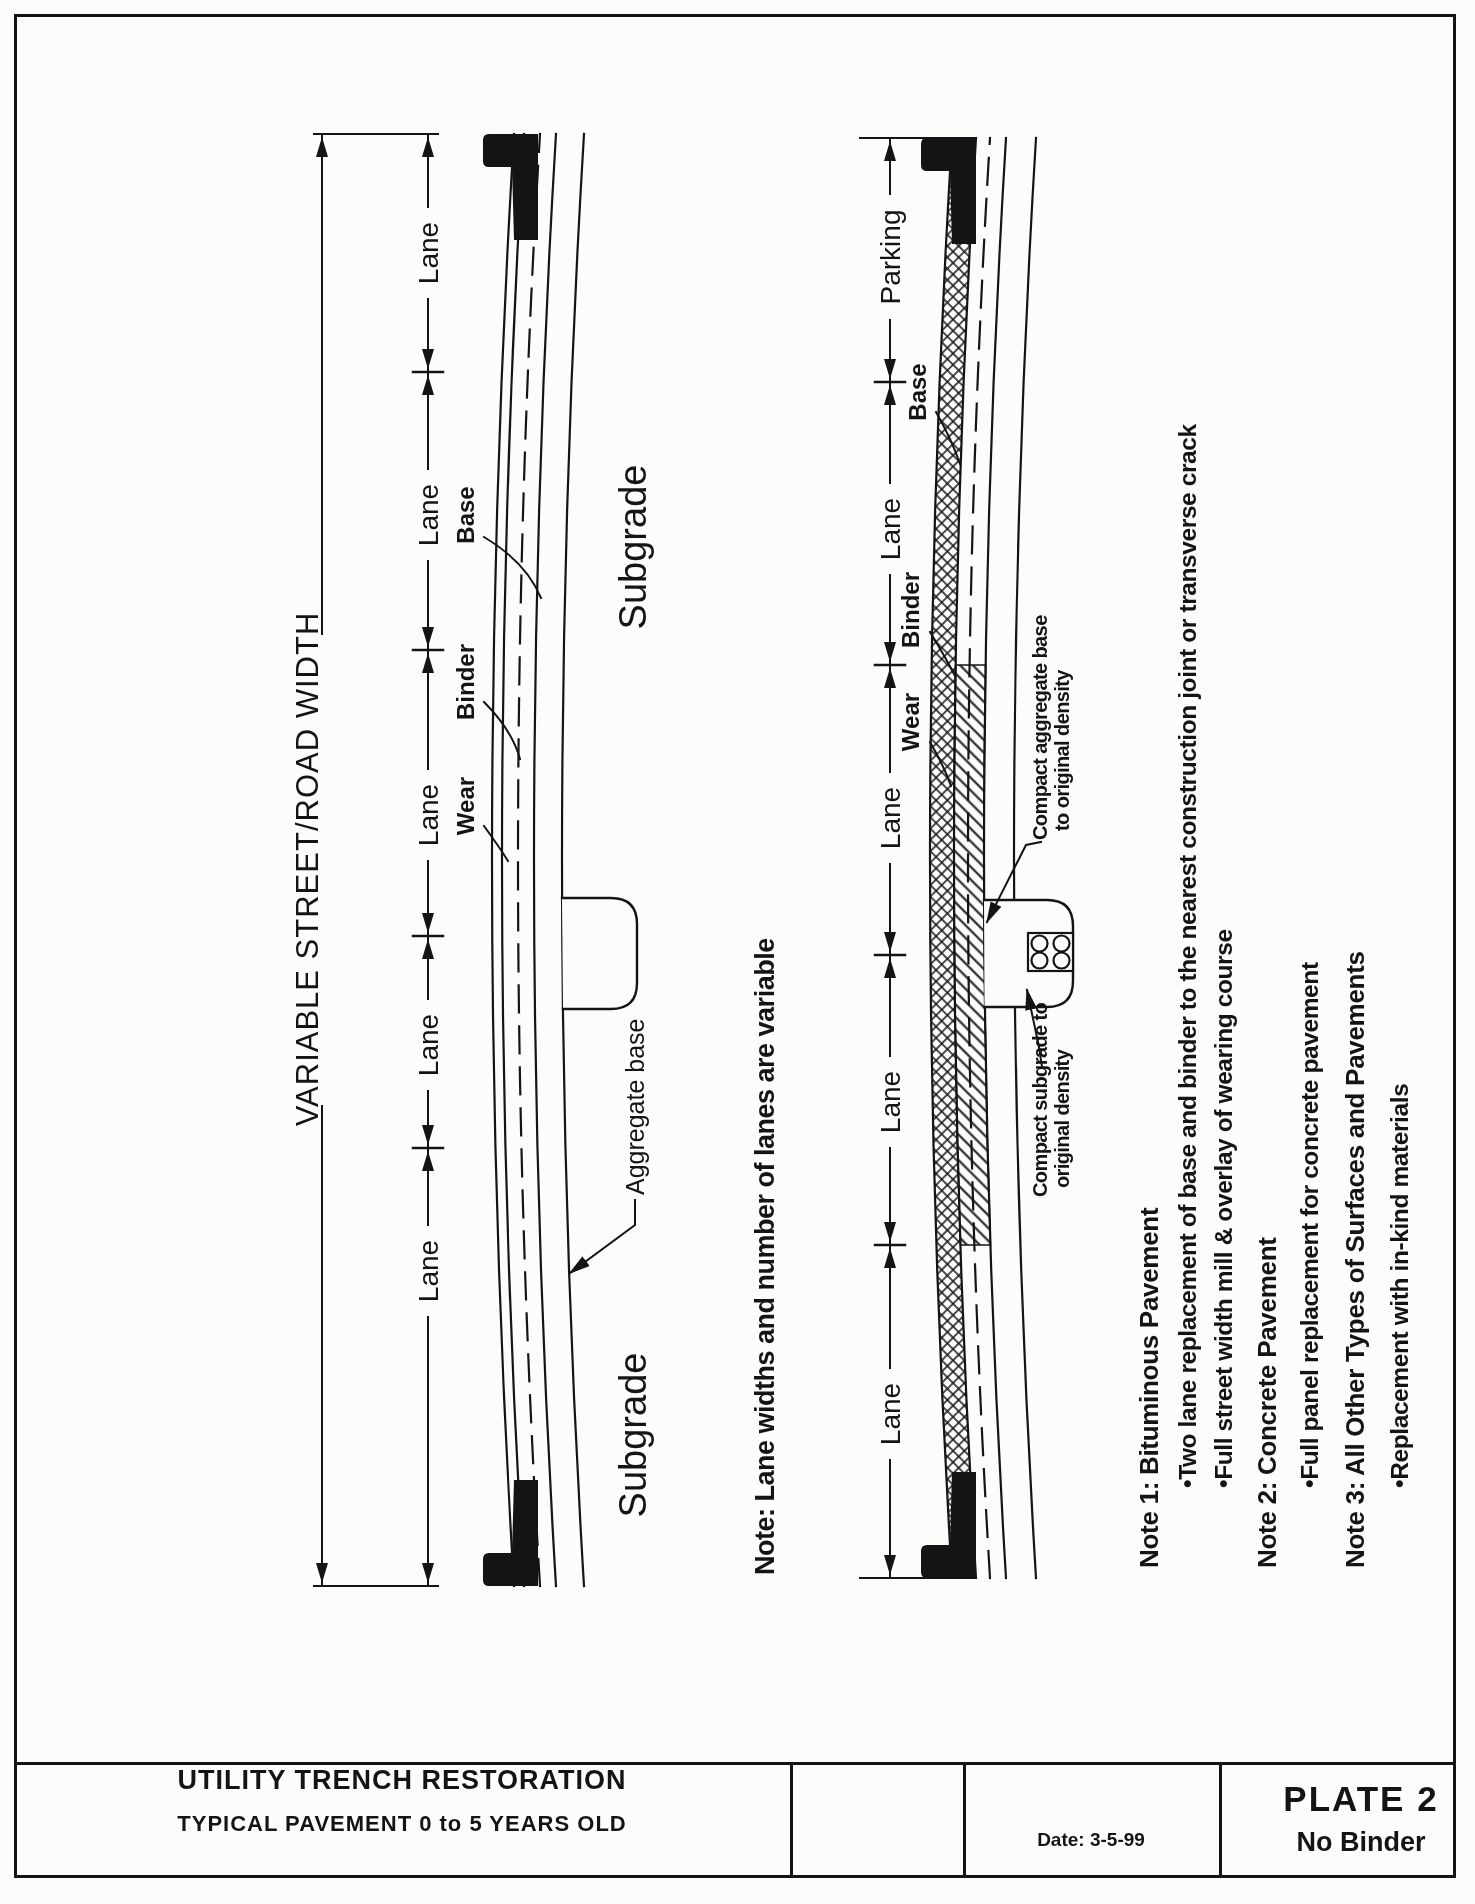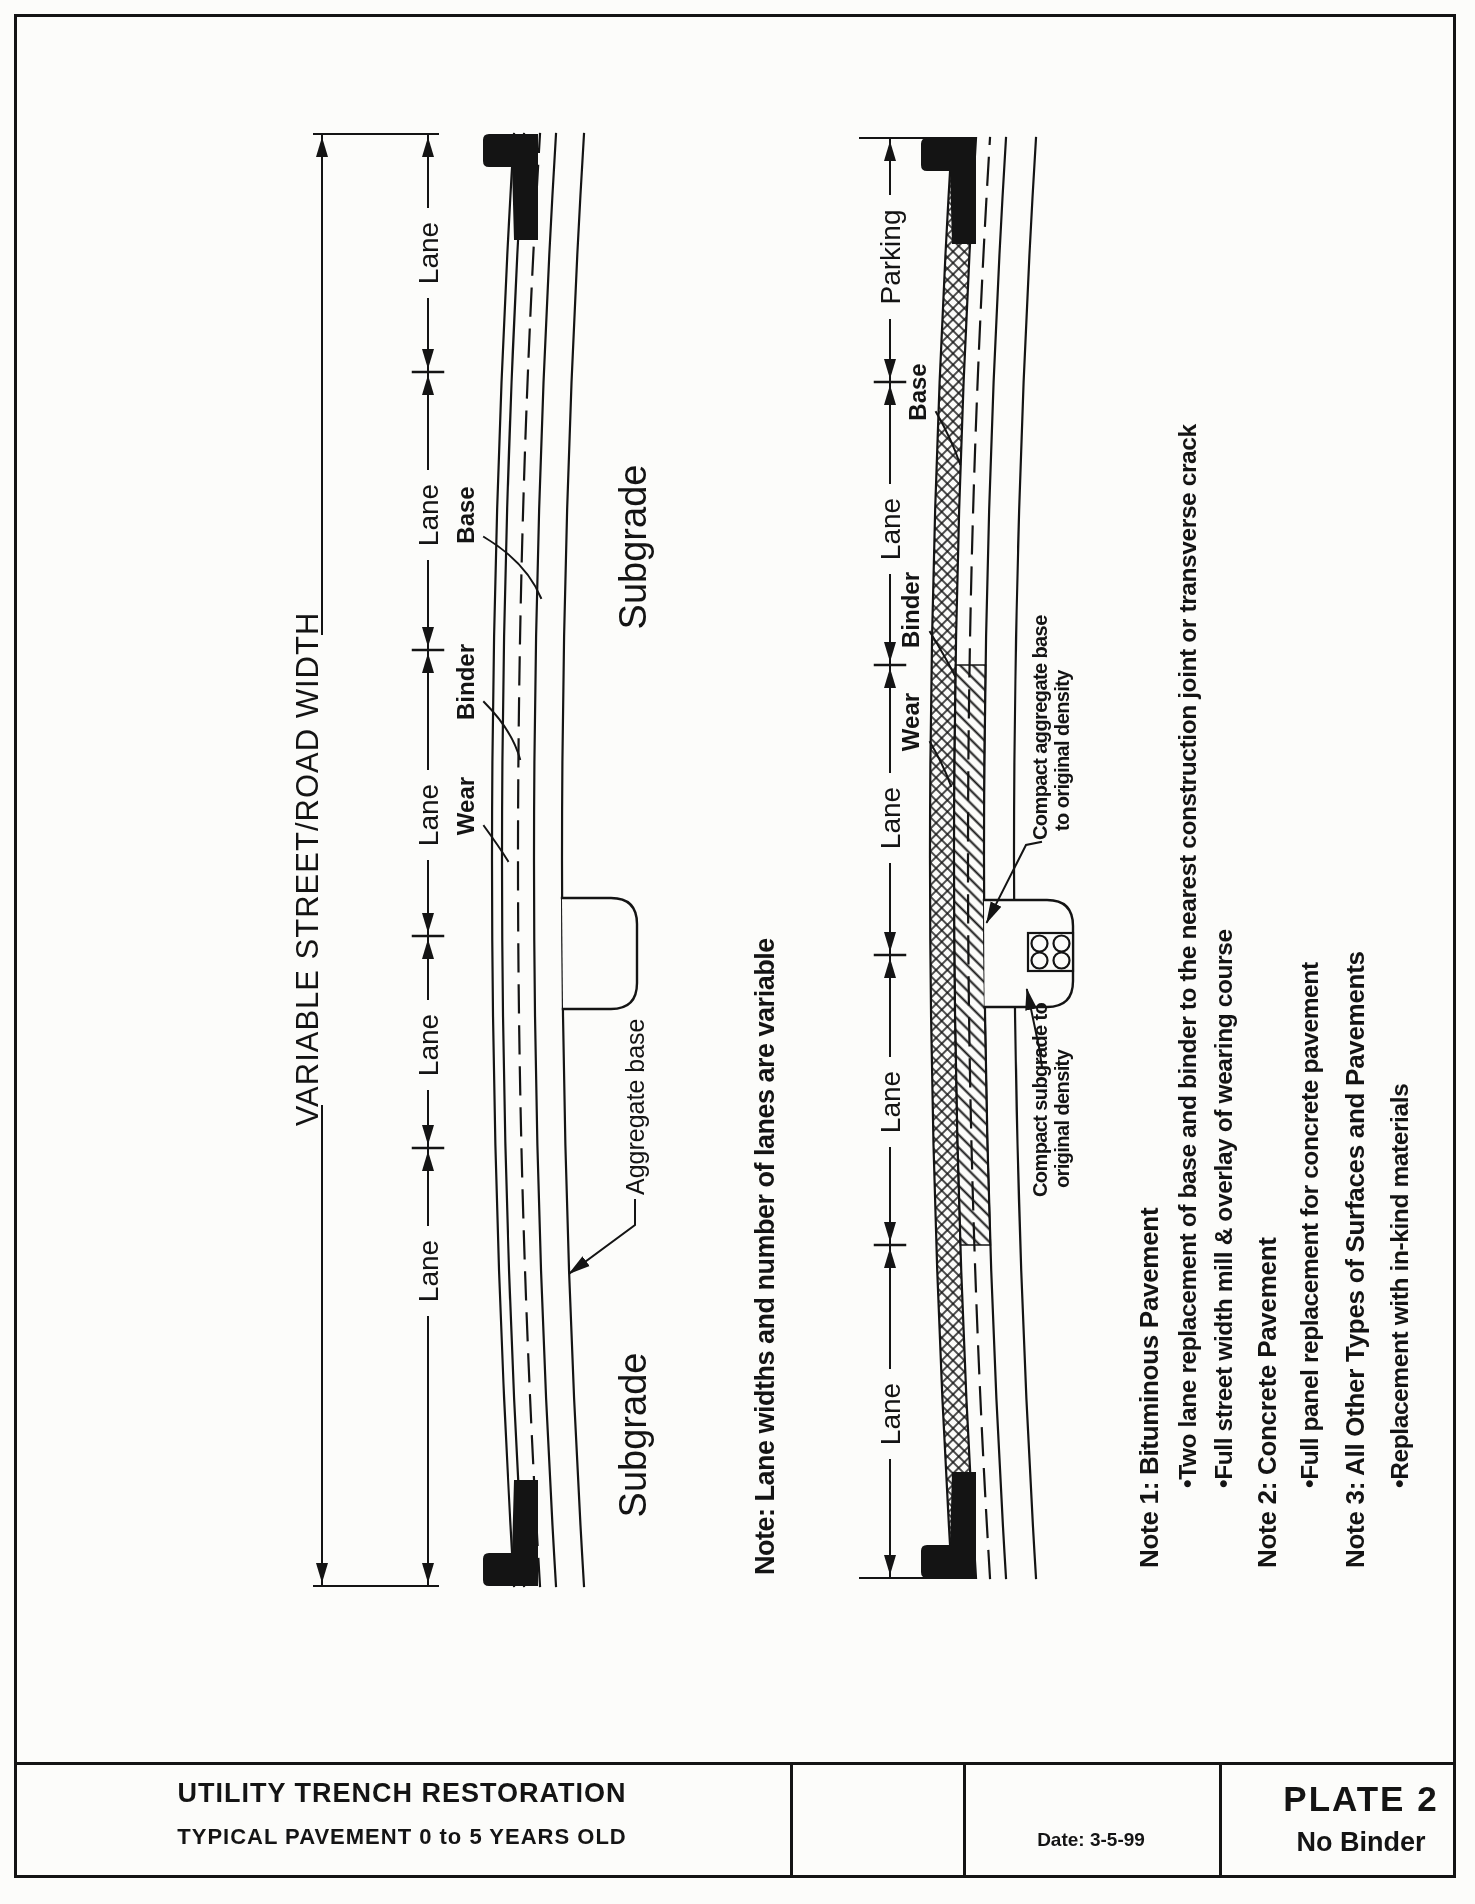--- a/index.html
+++ b/index.html
@@ -25,7 +25,7 @@
       border-top:3px solid #141414;box-sizing:border-box;}
   .tbv{position:absolute;top:0;height:100%;width:0;border-left:3px solid #141414;}
   .tb-cell{position:absolute;top:0;height:100%;}
-  .tb-title{left:0;width:776px;text-align:center;padding-top:13px;}
+  .tb-title{left:0;width:776px;text-align:center;}
   .tb-title .l1{font-size:27px;font-weight:700;letter-spacing:1px;}
   .tb-title .l2{font-size:22px;font-weight:700;letter-spacing:1px;margin-top:15px;}
   .tb-date{left:949px;width:256px;text-align:center;}

